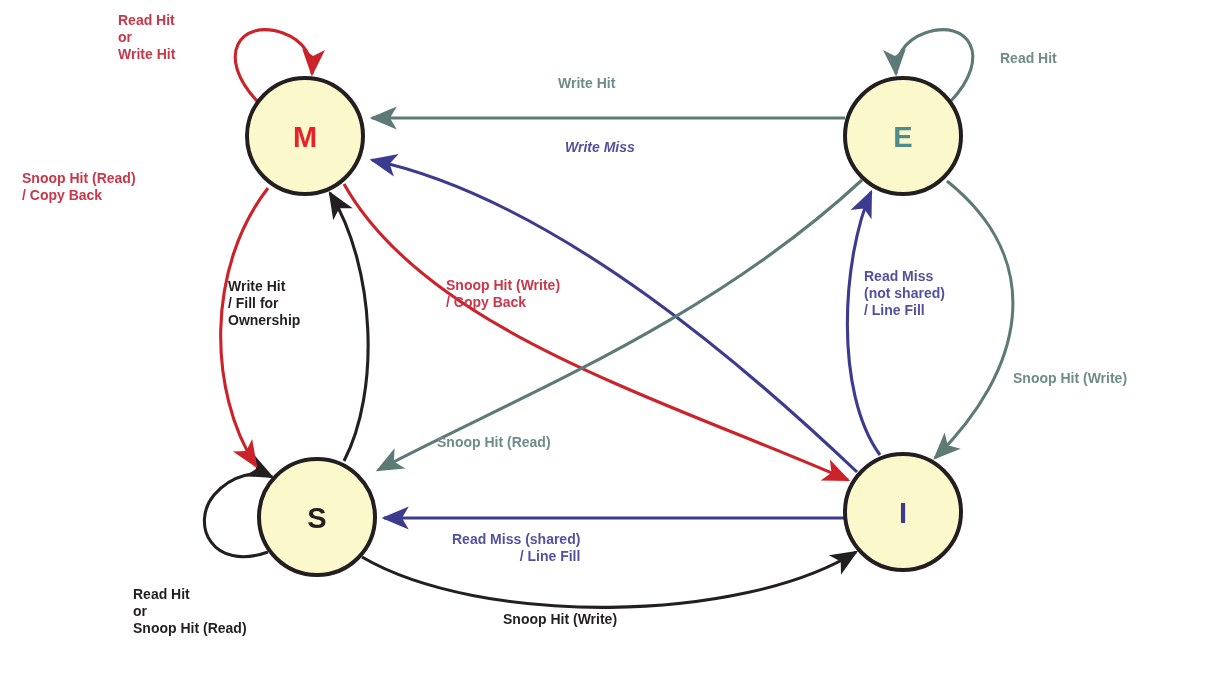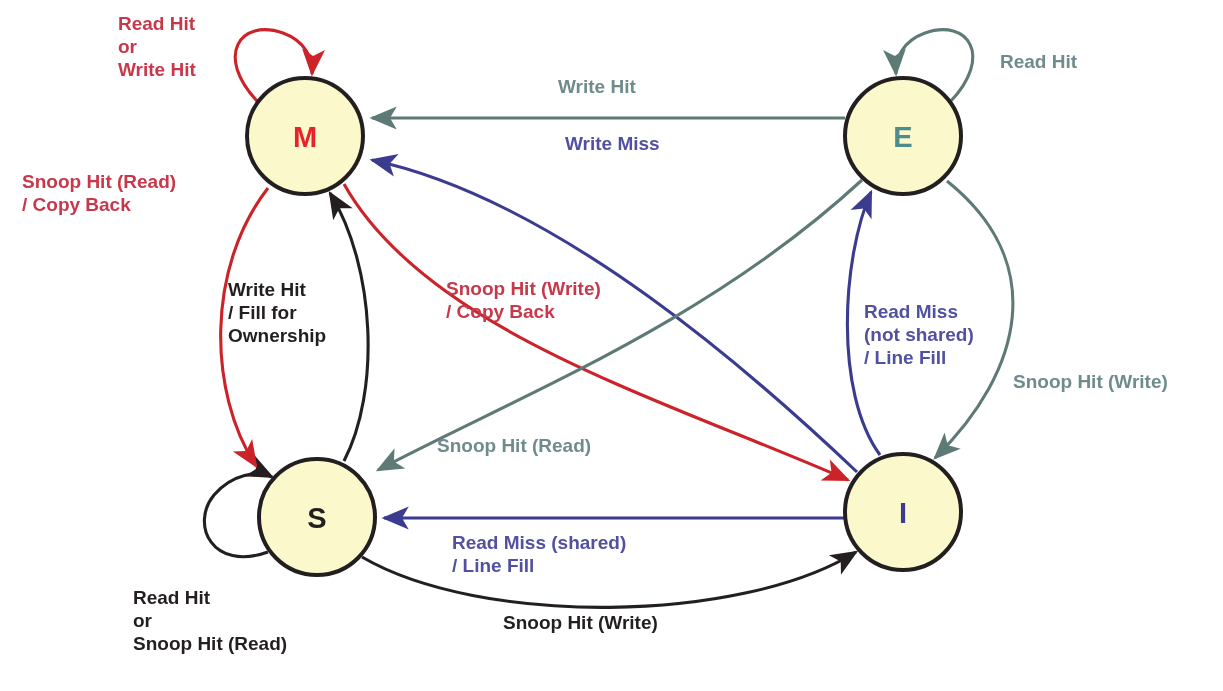--- a/index.html
+++ b/index.html
@@ -36,7 +36,7 @@
   .lbl-box {
     position: absolute;
     font-family: "Liberation Sans", sans-serif;
-    font-size: 19px;
+    font-size: 14px;
     font-weight: bold;
     line-height: 1.22;
     white-space: pre;

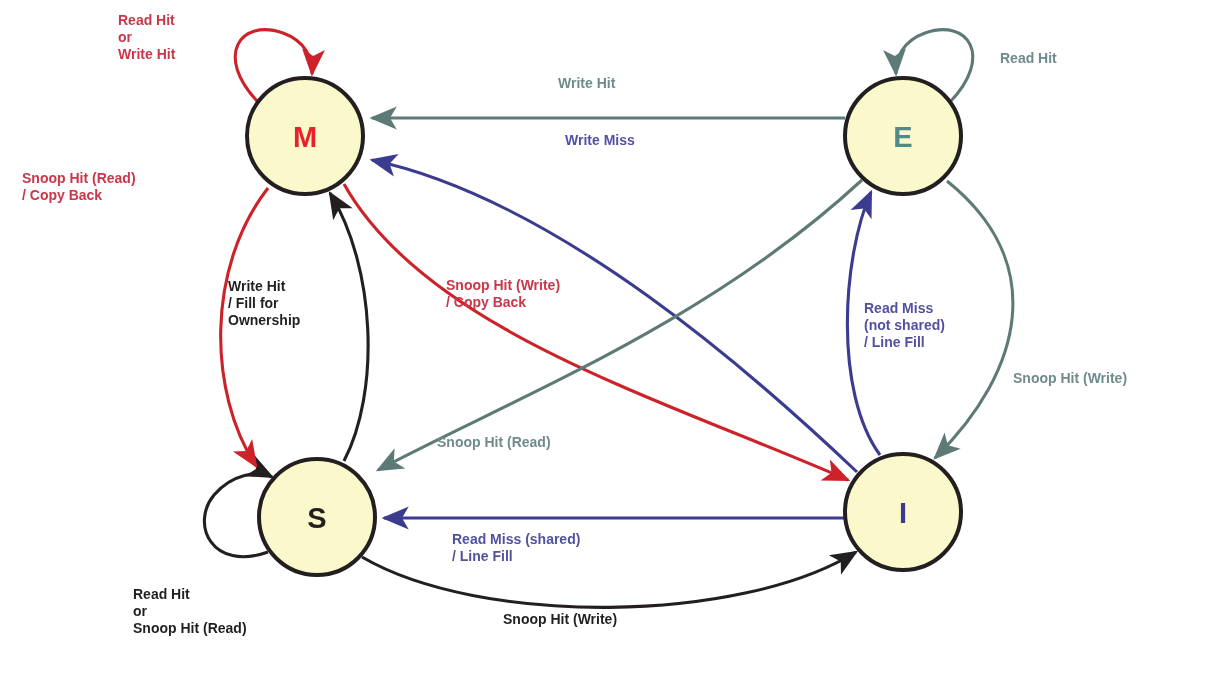--- a/index.html
+++ b/index.html
@@ -121,7 +121,7 @@
 
   <div class="lbl-box lbl-left" style="left:558px; top:75px; color:#6F8B8B;"><span>Write Hit</span></div>
 
-  <div class="lbl-box lbl-left" style="left:565px; top:132px; color:#5151A0;"><span>Write Miss</span><br></div>
+  <div class="lbl-box lbl-left" style="left:565px; top:139px; color:#5151A0;font-style:italic;"><span>Write Miss</span><br></div>
 
   <div class="lbl-box lbl-left" style="left:22px; top:170px; color:#C8384A;"><span>Snoop Hit (Read)</span><br><span>/ Copy Back</span></div>
 

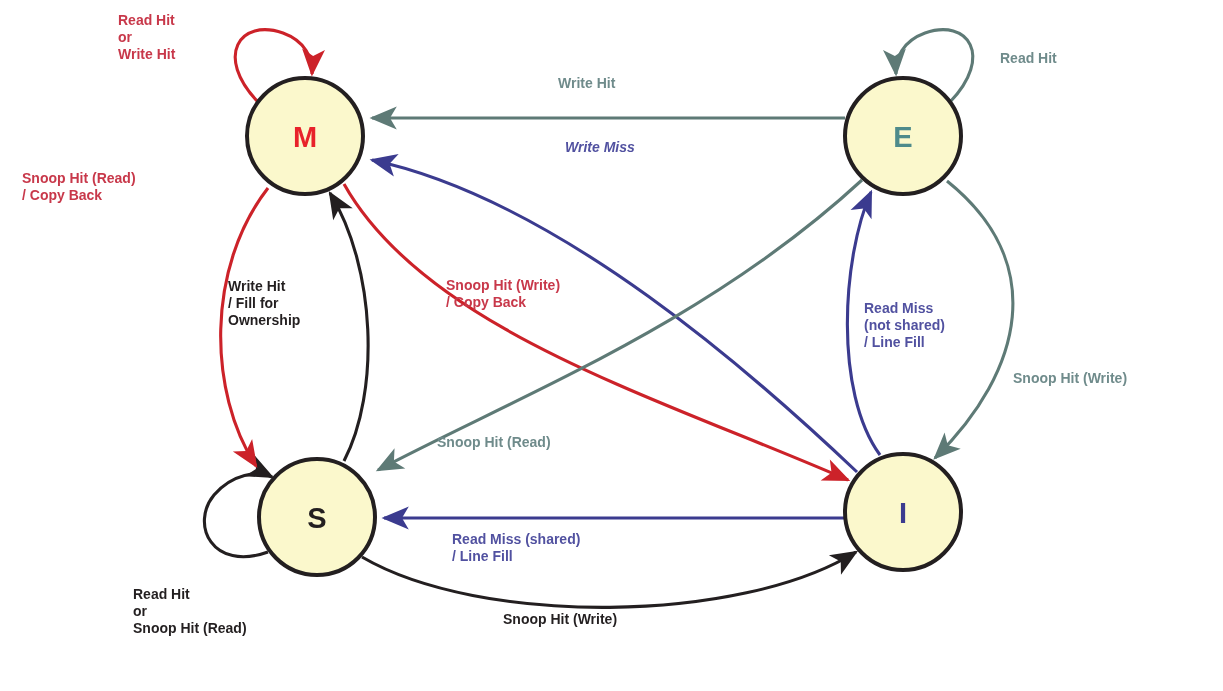--- a/index.html
+++ b/index.html
@@ -129,7 +129,7 @@
 
   <div class="lbl-box lbl-left" style="left:446px; top:277px; color:#C8384A;"><span>Snoop Hit (Write)</span><br><span>/ Copy Back</span></div>
 
-  <div class="lbl-box lbl-left" style="left:864px; top:268px; color:#5151A0;margin-top:32px;"><span>Read Miss</span><br><span>(not shared)</span><br><span>/ Line Fill</span></div>
+  <div class="lbl-box lbl-left" style="left:864px; top:268px; color:#5151A0;"><span>Read Miss</span><br><span>(not shared)</span><br><span>/ Line Fill</span></div>
 
   <div class="lbl-box lbl-left" style="left:1013px; top:370px; color:#6F8B8B;"><span>Snoop Hit (Write)</span></div>
 

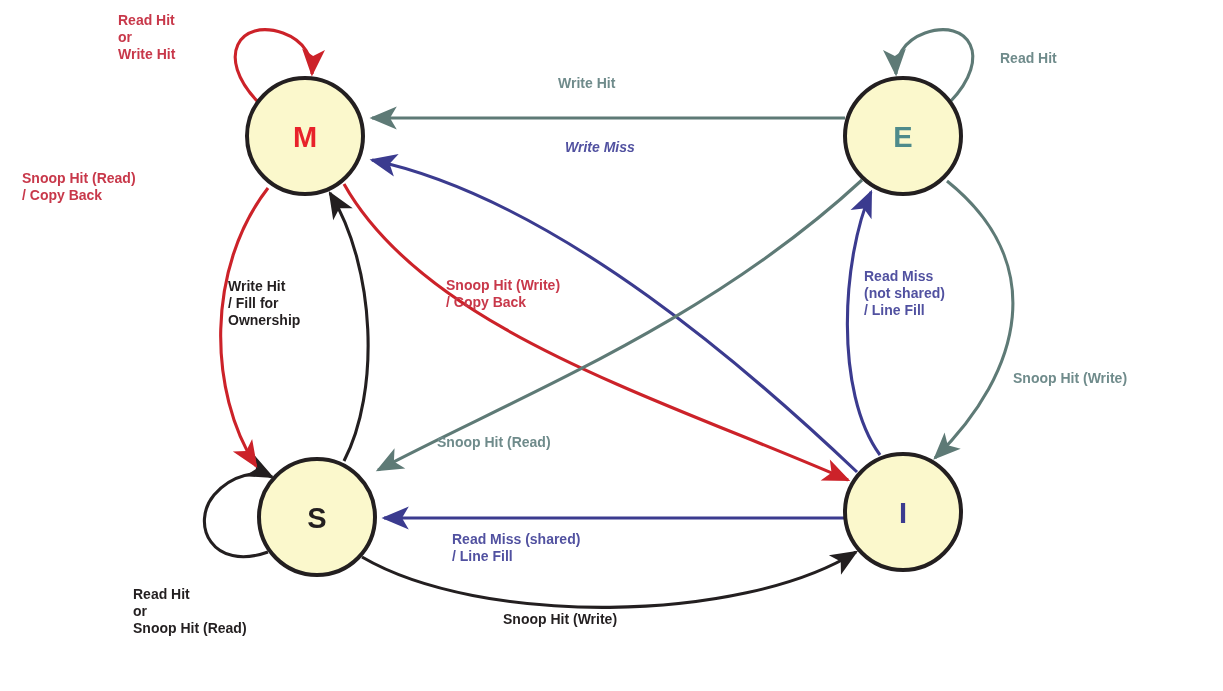--- a/index.html
+++ b/index.html
@@ -135,7 +135,7 @@
 
   <div class="lbl-box lbl-left" style="left:437px; top:434px; color:#6F8B8B;"><span>Snoop Hit (Read)</span></div>
 
-  <div class="lbl-box lbl-left" style="left:452px; top:531px; color:#5151A0;"><span>Read Miss (shared)</span><br><span>/ Line Fill</span></div>
+  <div class="lbl-box lbl-left" style="left:452px; top:531px; color:#5151A0;text-align:right;"><span>Read Miss (shared)</span><br><span>/ Line Fill</span></div>
 
   <div class="lbl-box lbl-left" style="left:503px; top:611px; color:#231f20;"><span>Snoop Hit (Write)</span></div>
 

